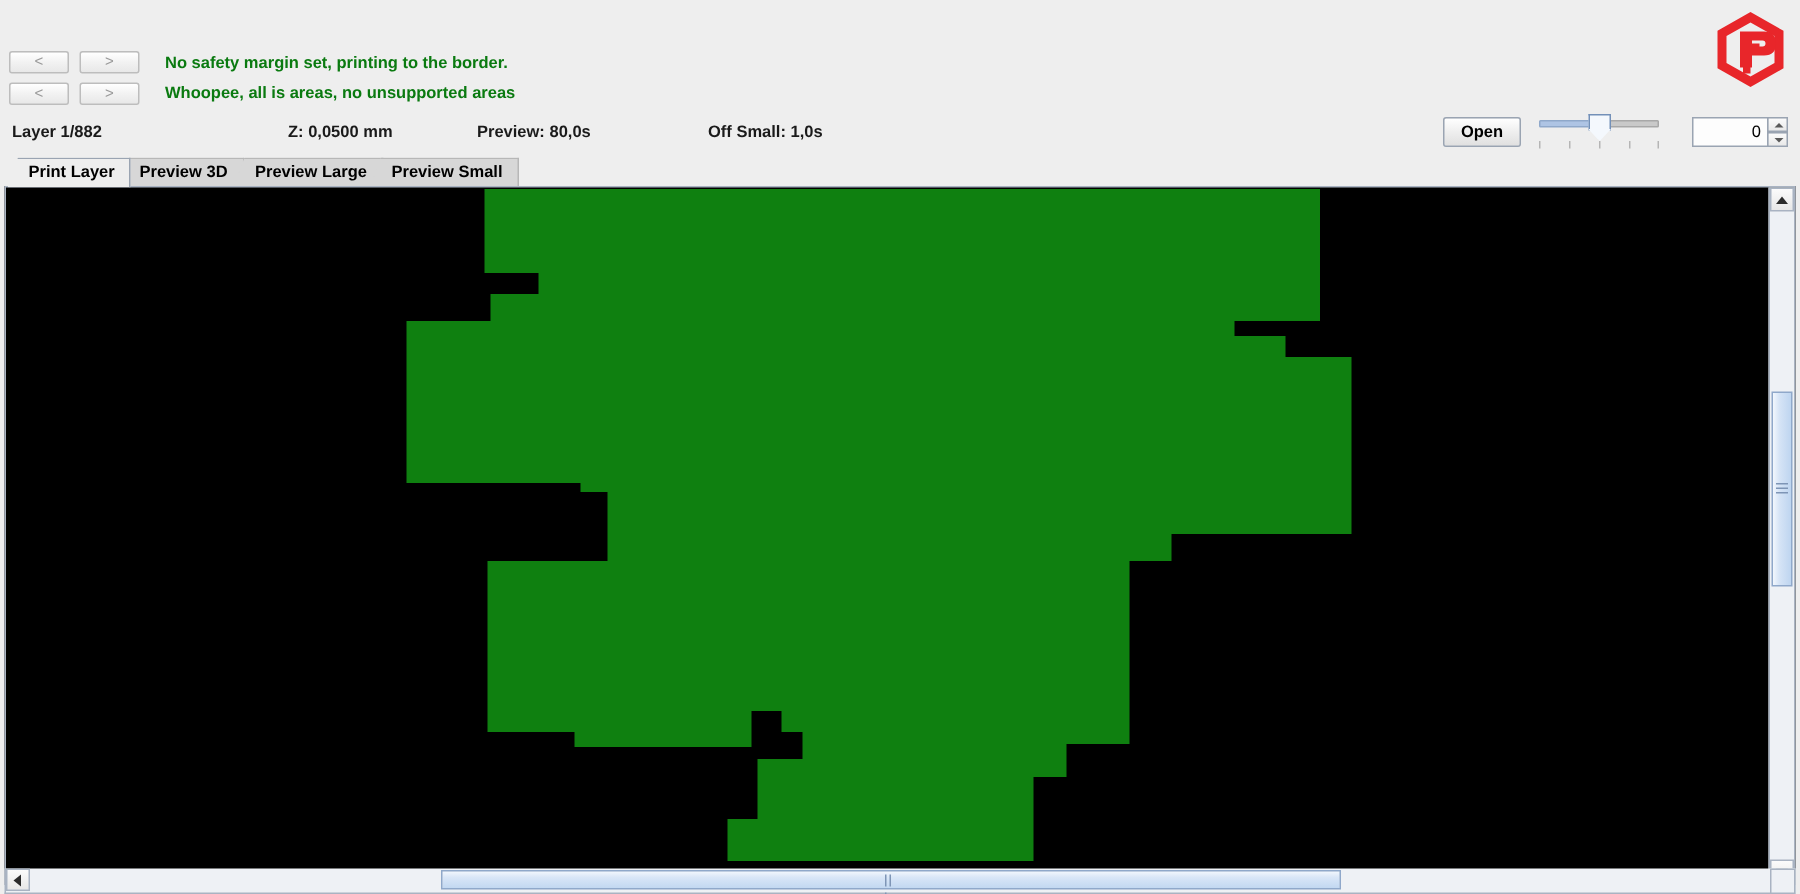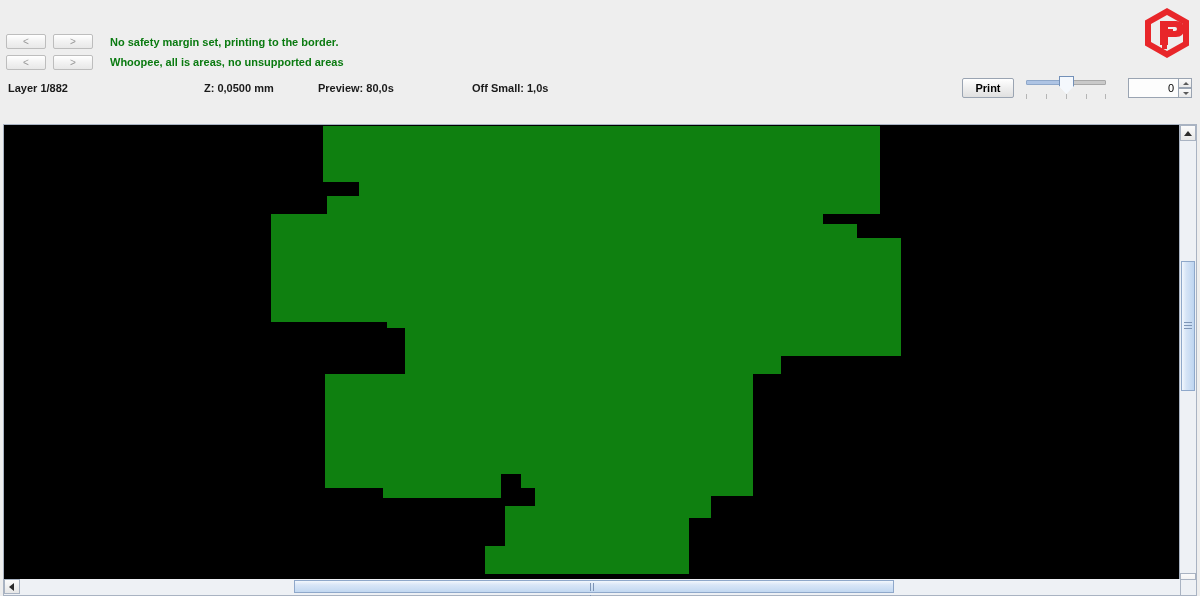--- a/index.html
+++ b/index.html
@@ -408,7 +408,7 @@
   <div class="msg" style="top:56px;">Whoopee, all is areas, no unsupported areas</div>
 
   <div class="inforow" style="left:8px;">Layer 1/882</div>
-  <div class="inforow" style="left:192px;margin-left:12px;">Z: 0,0500 mm</div>
+  <div class="inforow" style="left:192px;">Z: 0,0500 mm</div>
   <div class="inforow" style="left:318px;">Preview: 80,0s</div>
   <div class="inforow" style="left:472px;">Off Small: 1,0s</div>
 

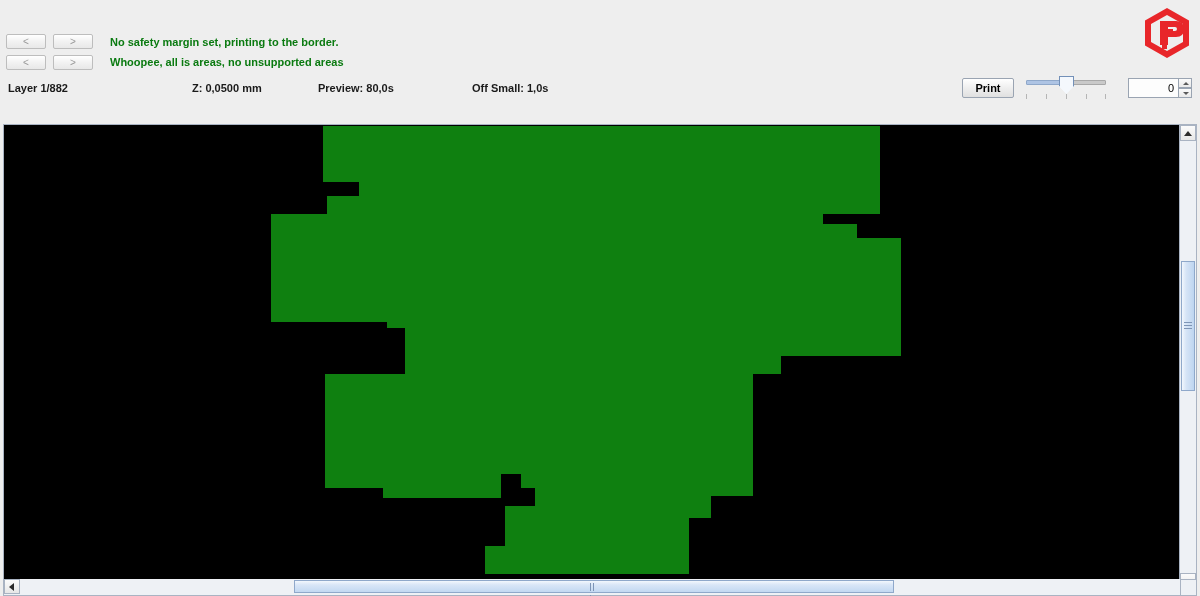--- a/index.html
+++ b/index.html
@@ -412,7 +412,7 @@
   <div class="inforow" style="left:318px;">Preview: 80,0s</div>
   <div class="inforow" style="left:472px;">Off Small: 1,0s</div>
 
-  <div class="playbtn">Print</div>
+  <div class="playbtn">Open</div>
 
   <div class="slider">
     <div class="track-left"></div>

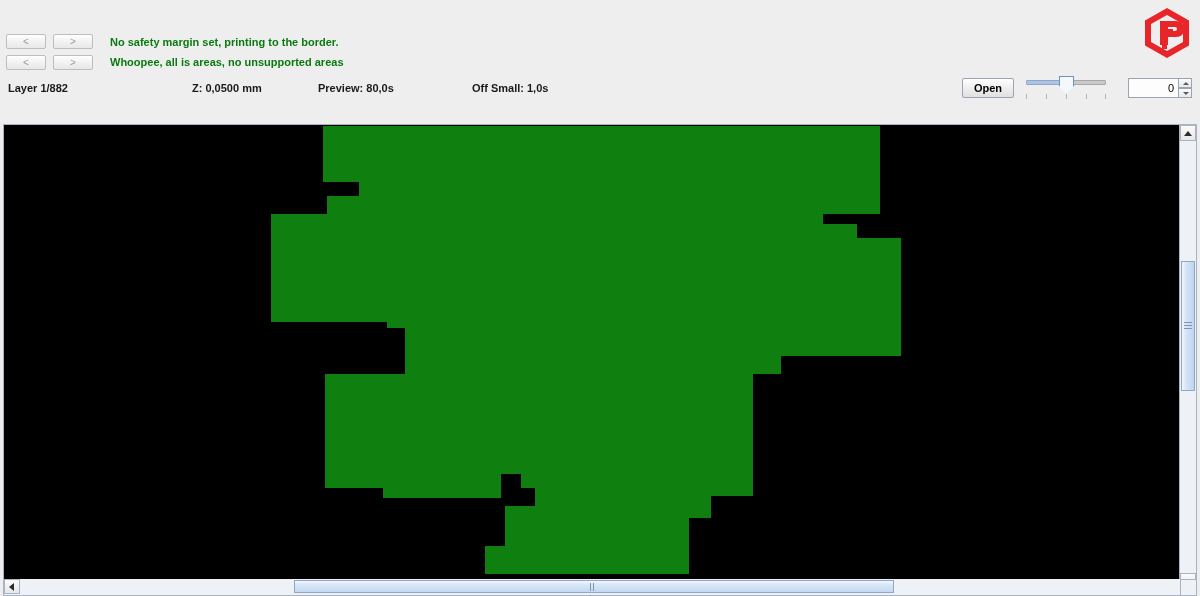--- a/index.html
+++ b/index.html
@@ -451,6 +451,12 @@
     </svg>
   </div>
 
+  <div class="tabbar">
+    <div class="tab active" style="left:5px;">Print Layer</div>
+    <div class="tab" style="left:79px;">Preview 3D</div>
+    <div class="tab" style="left:156px;">Preview Large</div>
+    <div class="tab" style="left:247px;">Preview Small</div>
+  </div>
 
   <div class="viewer">
     <div class="canvaswrap" style="background: rgb(0, 0, 0);">

